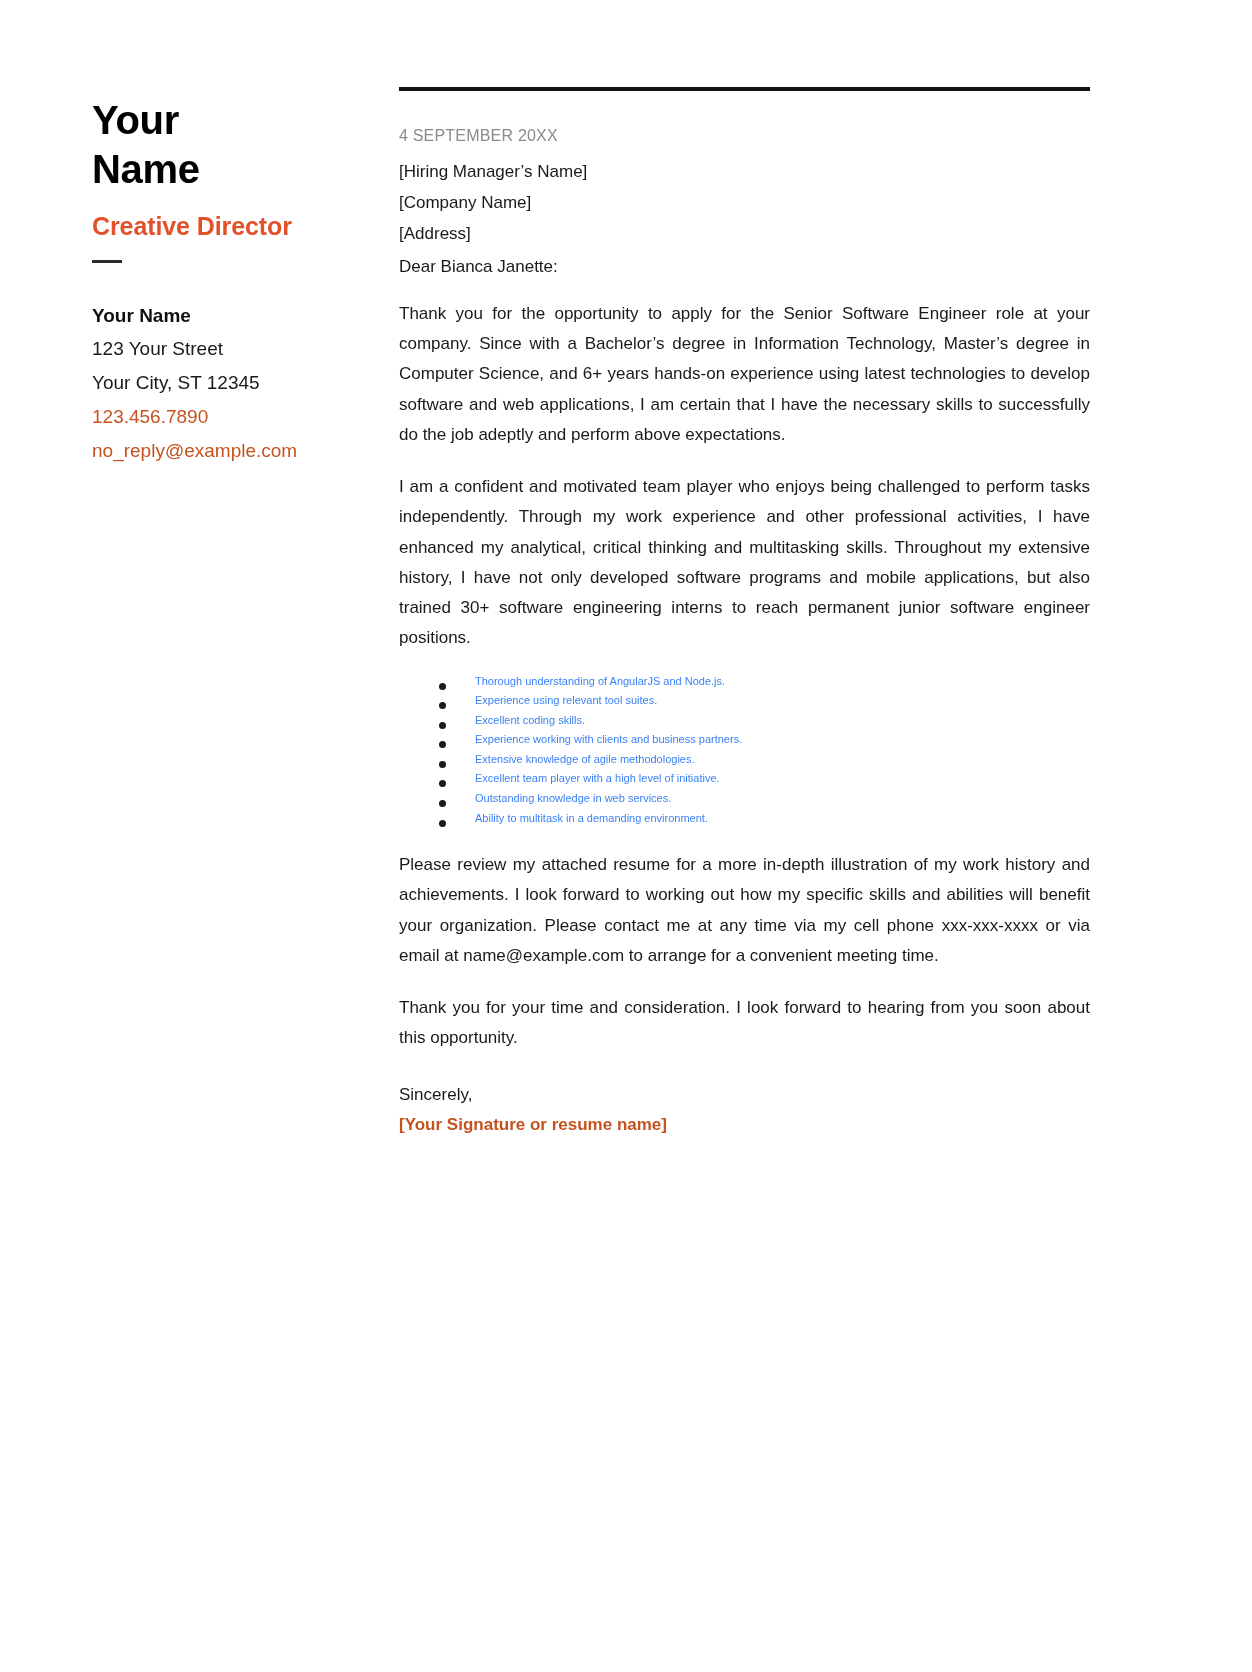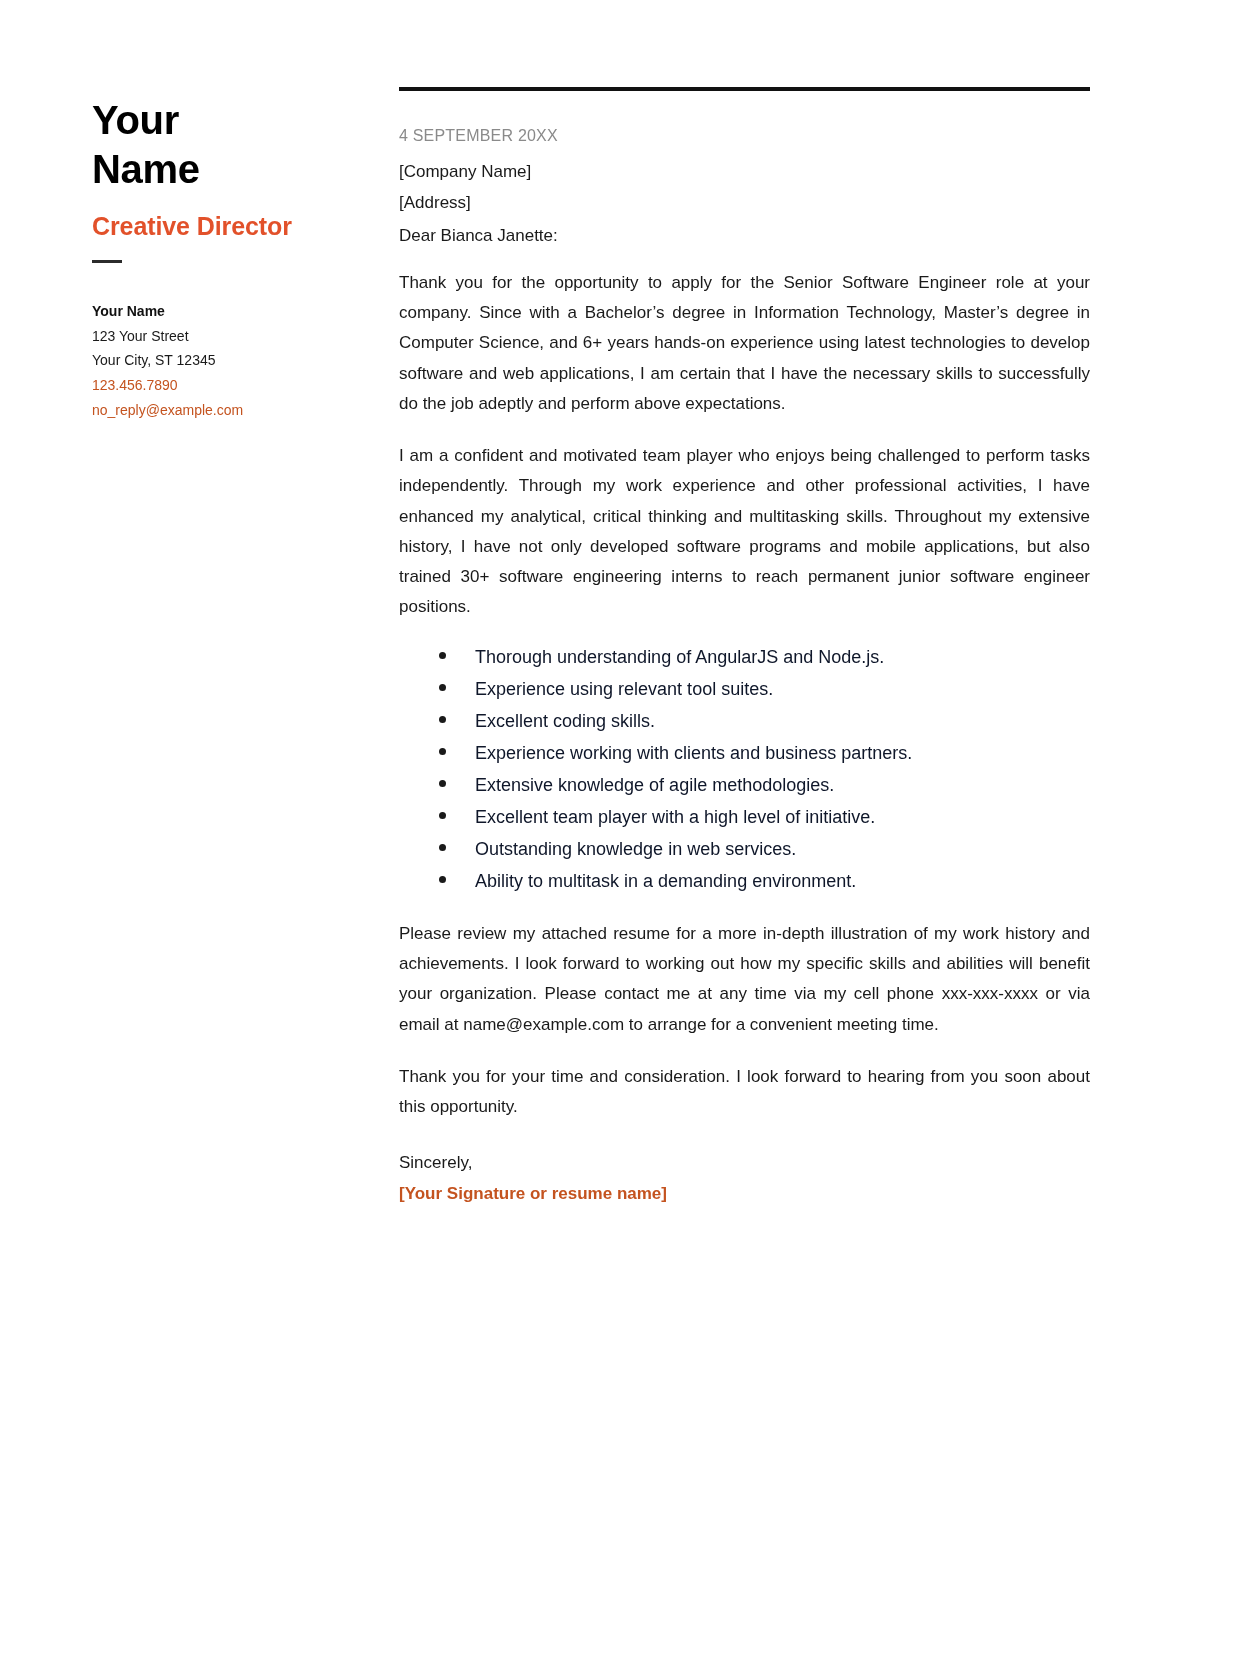--- a/index.html
+++ b/index.html
@@ -168,6 +168,7 @@
 
     <div class="date-line">4 SEPTEMBER 20XX</div>
 
+    <div class="addr-line">[Hiring Manager’s Name]</div>
     <div class="addr-line">[Company Name]</div>
     <div class="addr-line">[Address]</div>
 

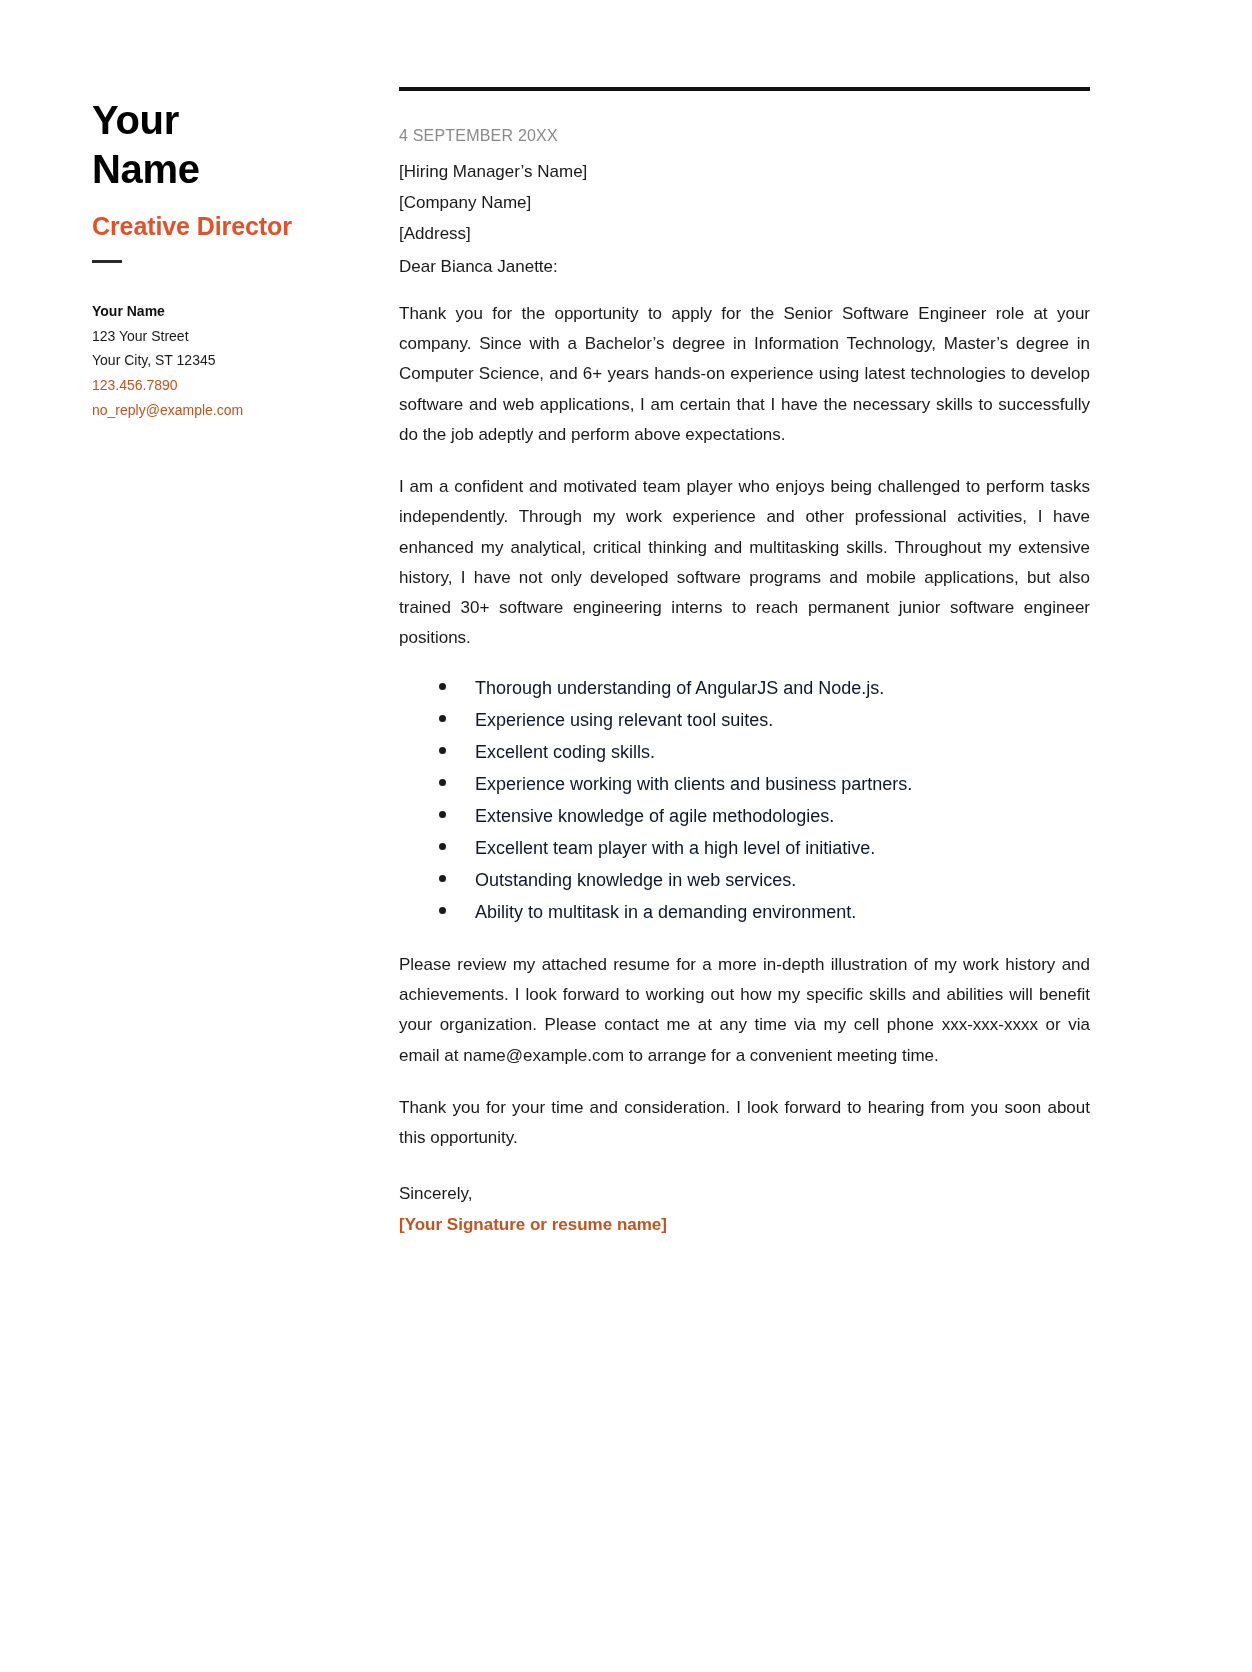--- a/index.html
+++ b/index.html
@@ -54,7 +54,7 @@
   }
   .contact-block {
     margin-top: 36px;
-    font-size: 14px;
+    font-size: 19px;
     line-height: 1.78;
   }
   .contact-block .c-name {

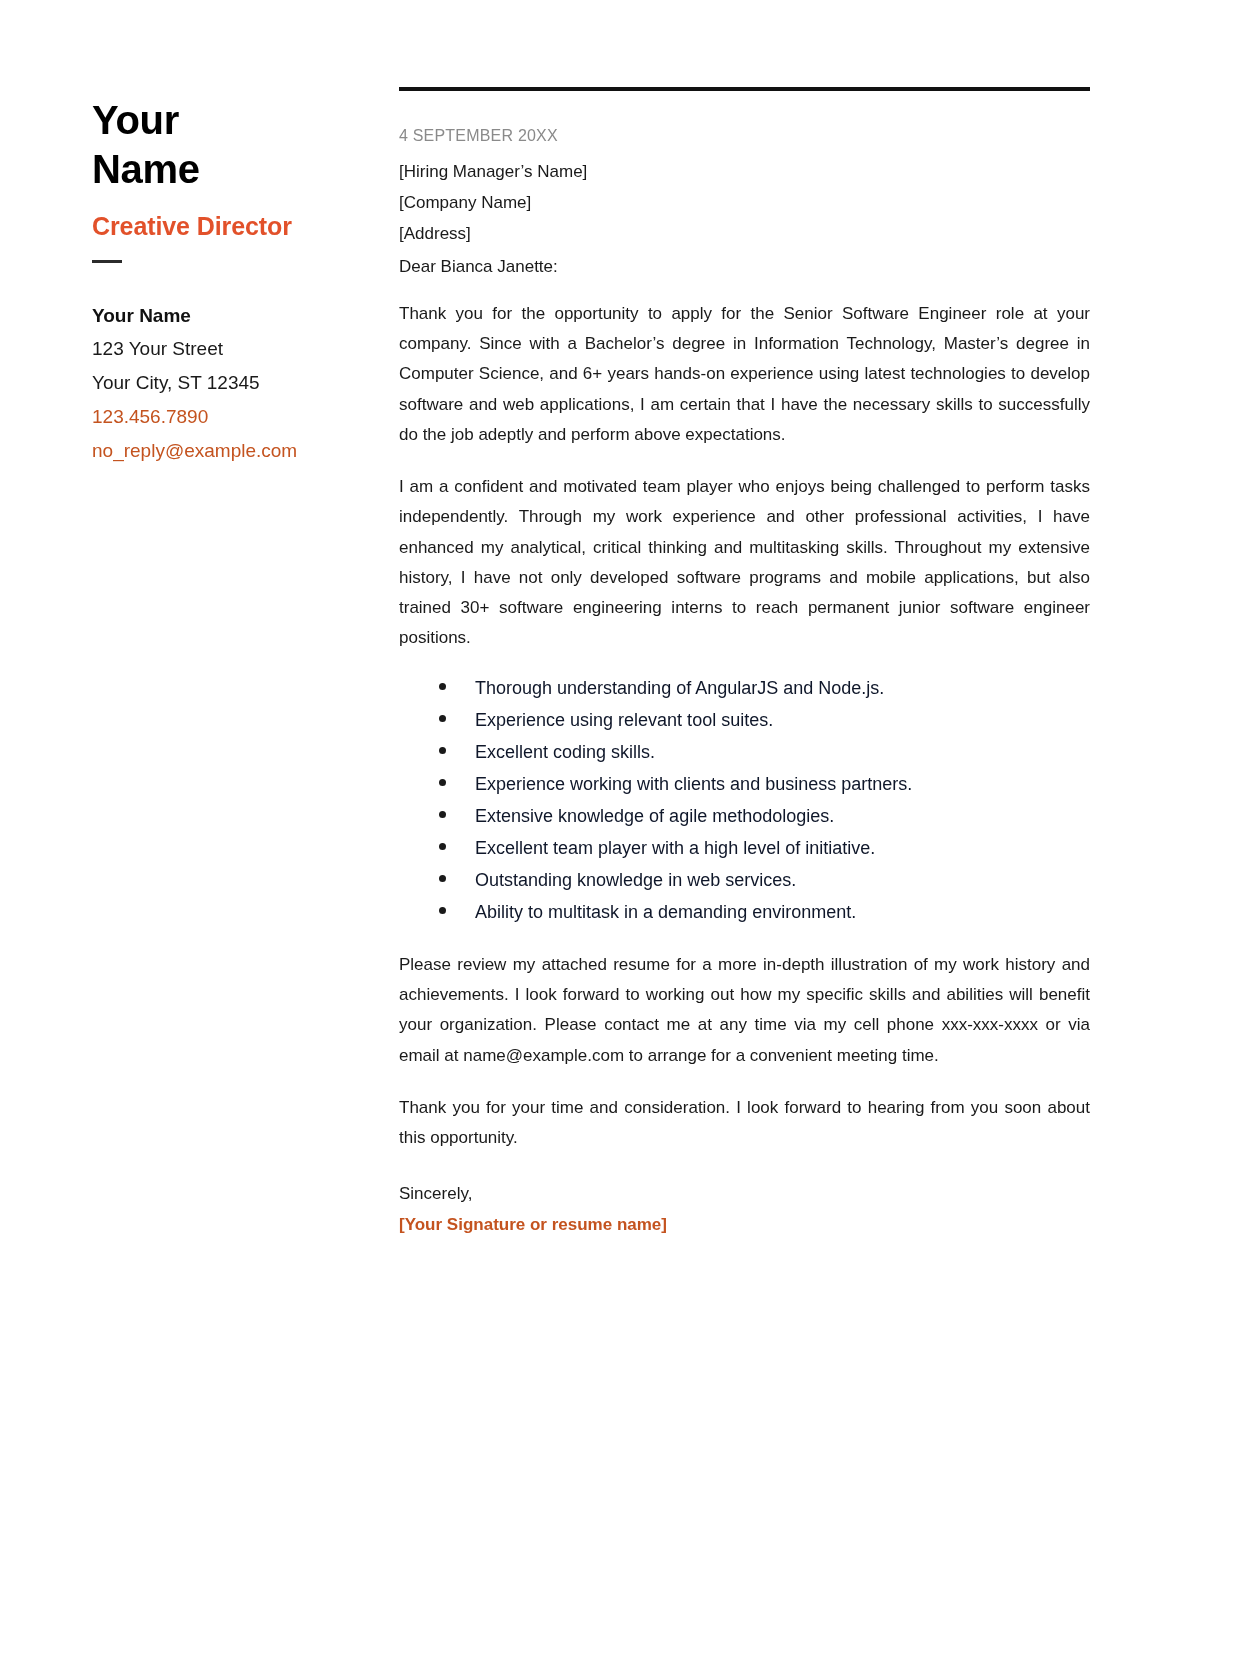--- a/index.html
+++ b/index.html
@@ -112,10 +112,10 @@
   }
   .bullets li {
     position: relative;
-    font-size: 18px;
+    font-size: 11px;
     line-height: 1.78;
     padding-left: 76px;
-    color: #0f172a;
+    color: #3b82f6;
   }
   .bullets li .dot {
     position: absolute;

